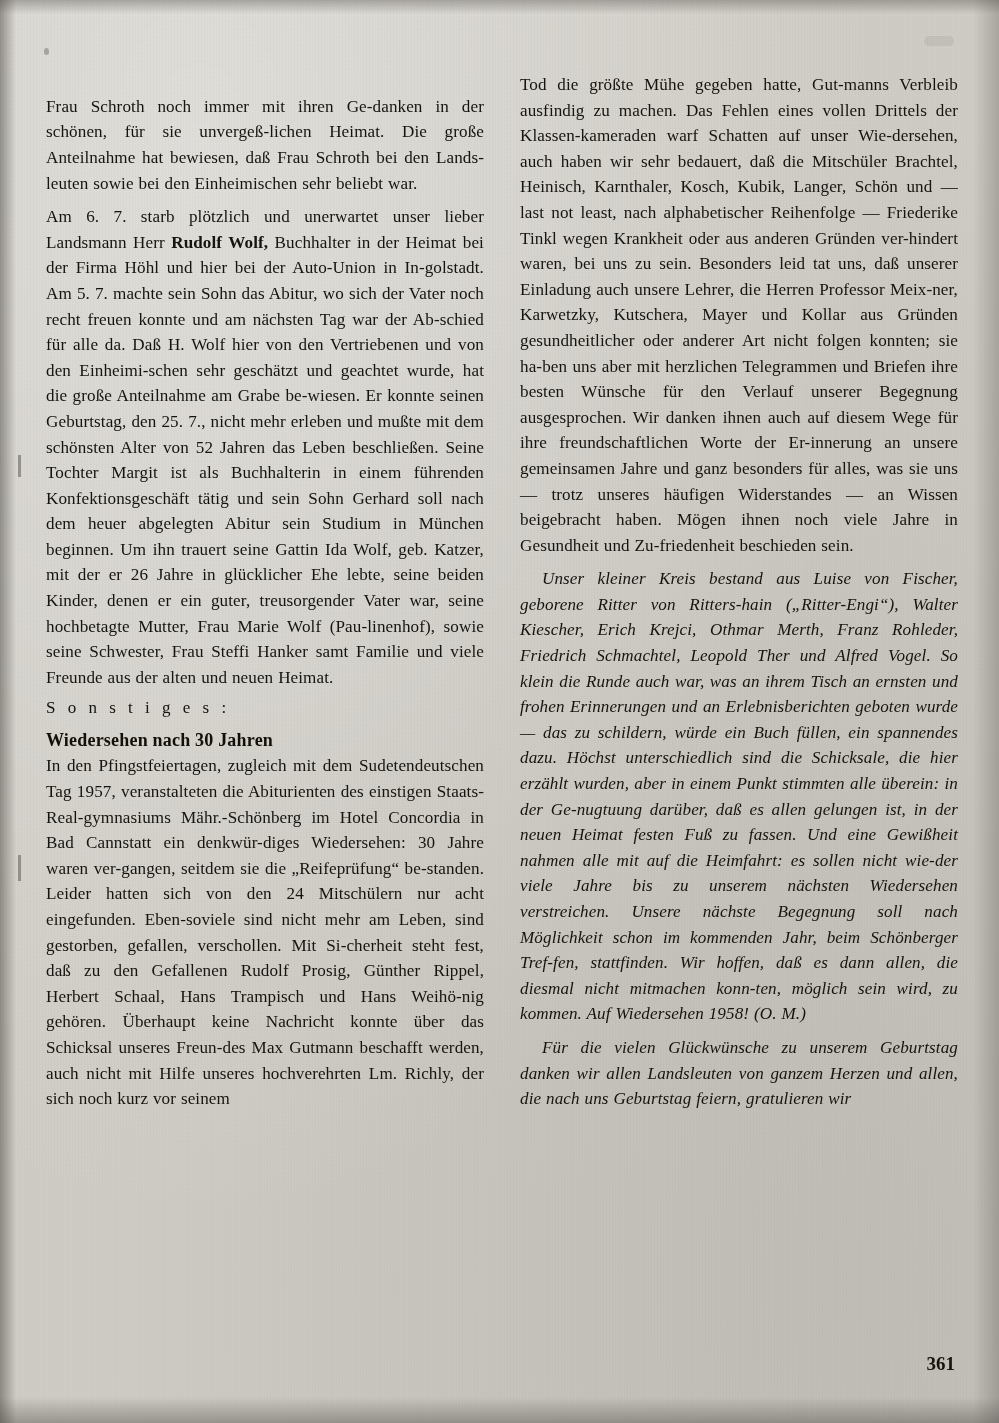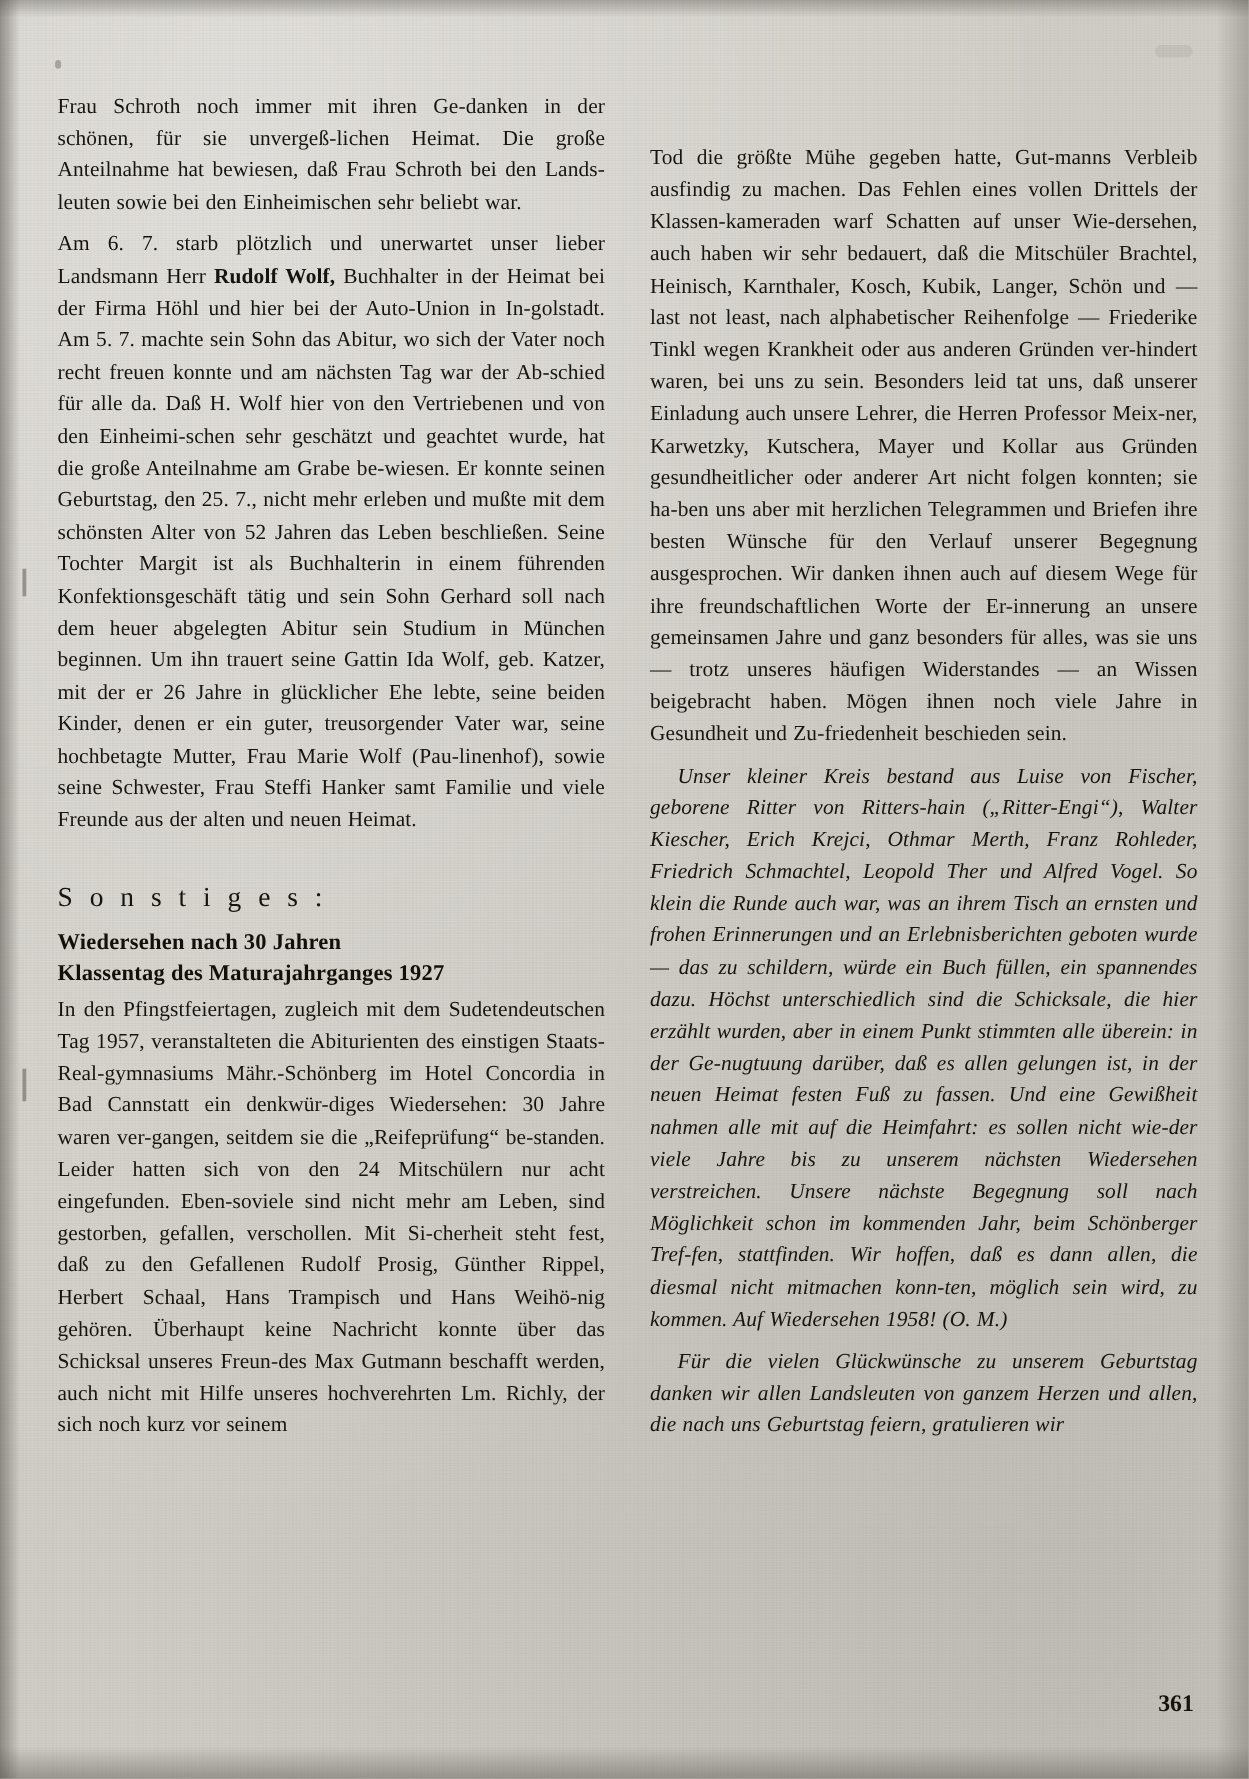--- a/index.html
+++ b/index.html
@@ -91,8 +91,8 @@
     font-family: Liberation Serif, serif;
   }
   .section-label {
-    margin: 36px 0 10px 0;
-    font-size: 22px;
+    margin: 8px 0 10px 0;
+    font-size: 17px;
     letter-spacing: 4px;
     color: #16140f;
   }

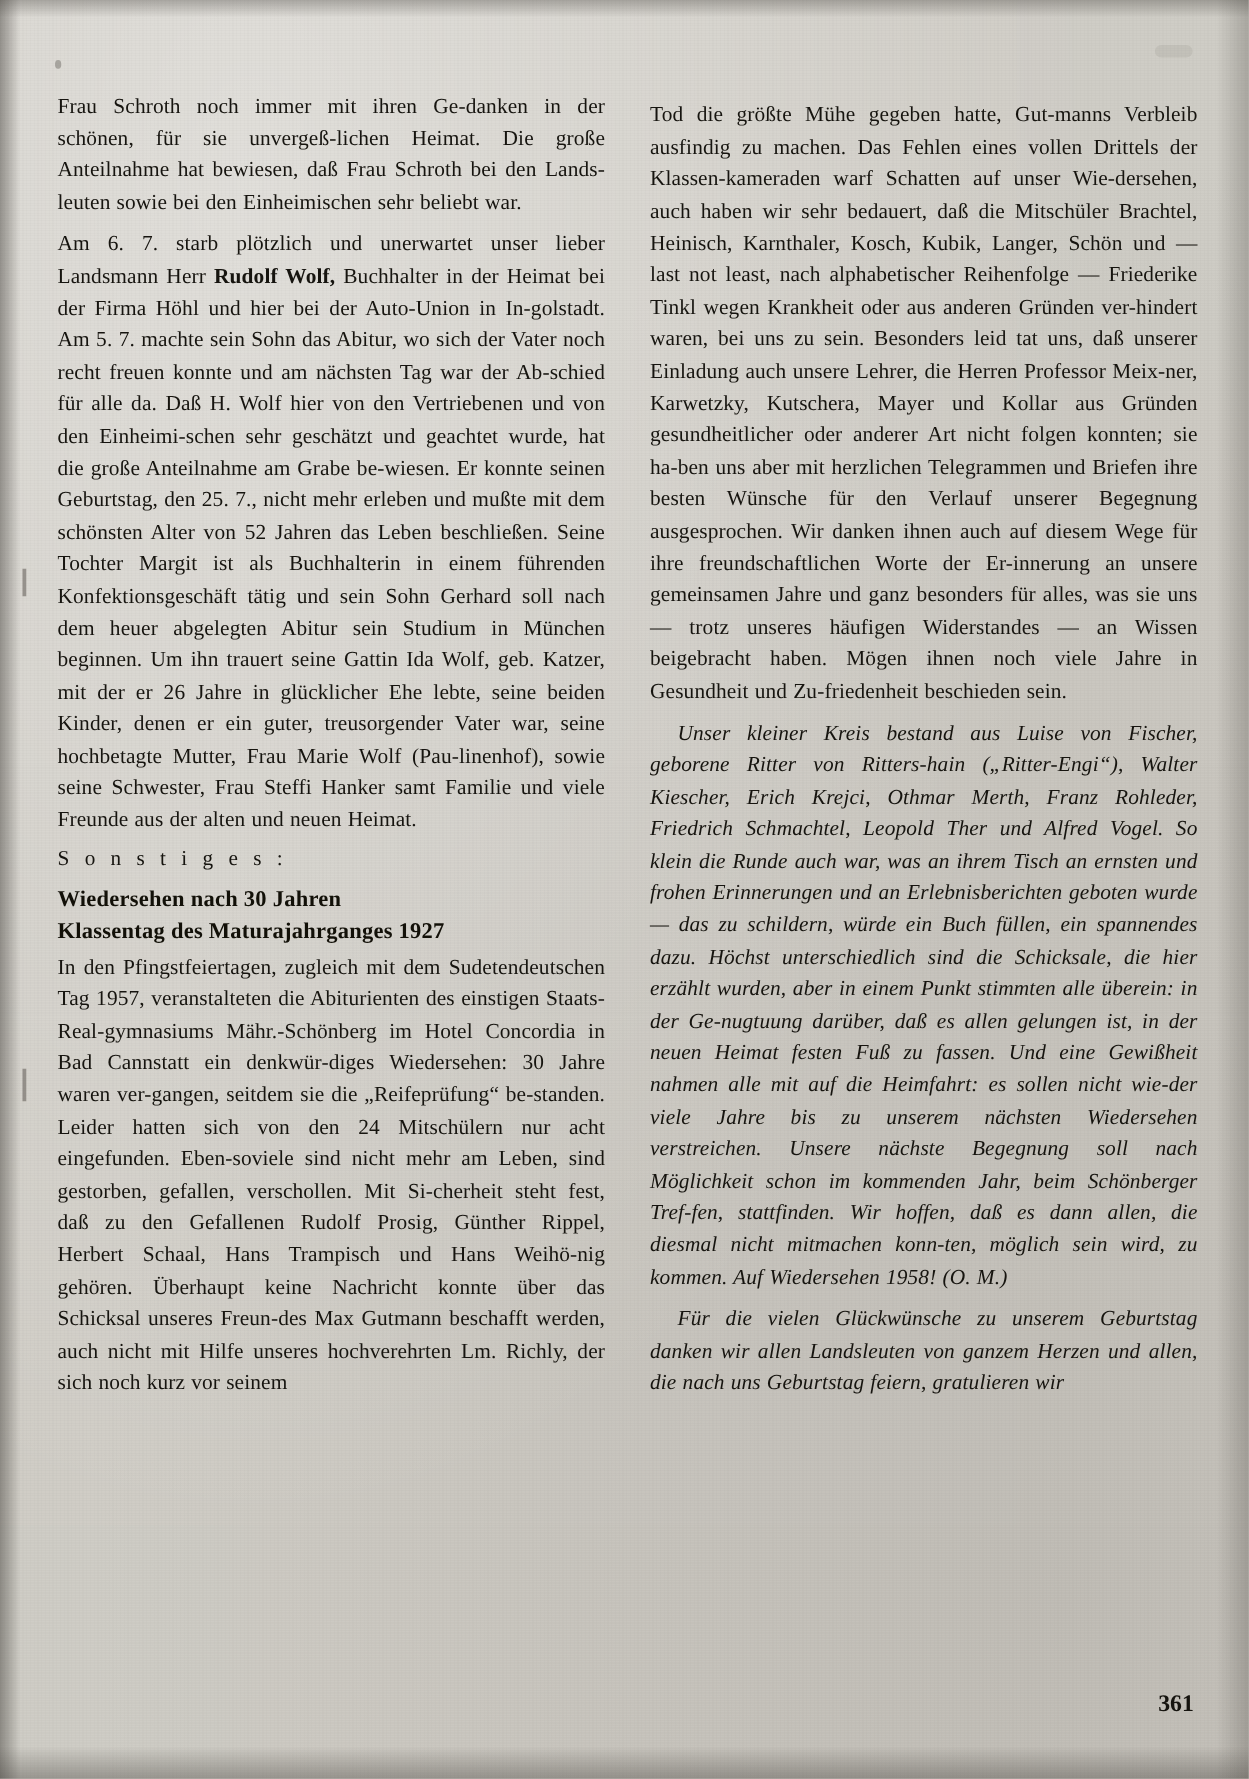--- a/index.html
+++ b/index.html
@@ -154,7 +154,6 @@
       <div class="section-label">S o n s t i g e s :</div>
 
       <div class="headline">Wiedersehen nach 30 Jahren</div>
-      <div class="headline second">Klassentag des Maturajahrganges 1927</div>
 
       <p class="para">In den Pfingstfeiertagen, zugleich mit dem Sudetendeutschen Tag 1957, veranstalteten die Abiturienten des einstigen Staats-Real-gymnasiums Mähr.-Schönberg im Hotel Concordia in Bad Cannstatt ein denkwür-diges Wiedersehen: 30 Jahre waren ver-gangen, seitdem sie die „Reifeprüfung“ be-standen. Leider hatten sich von den 24 Mitschülern nur acht eingefunden. Eben-soviele sind nicht mehr am Leben, sind gestorben, gefallen, verschollen. Mit Si-cherheit steht fest, daß zu den Gefallenen Rudolf Prosig, Günther Rippel, Herbert Schaal, Hans Trampisch und Hans Weihö-nig gehören. Überhaupt keine Nachricht konnte über das Schicksal unseres Freun-des Max Gutmann beschafft werden, auch nicht mit Hilfe unseres hochverehrten Lm. Richly, der sich noch kurz vor seinem</p>
     </div>

